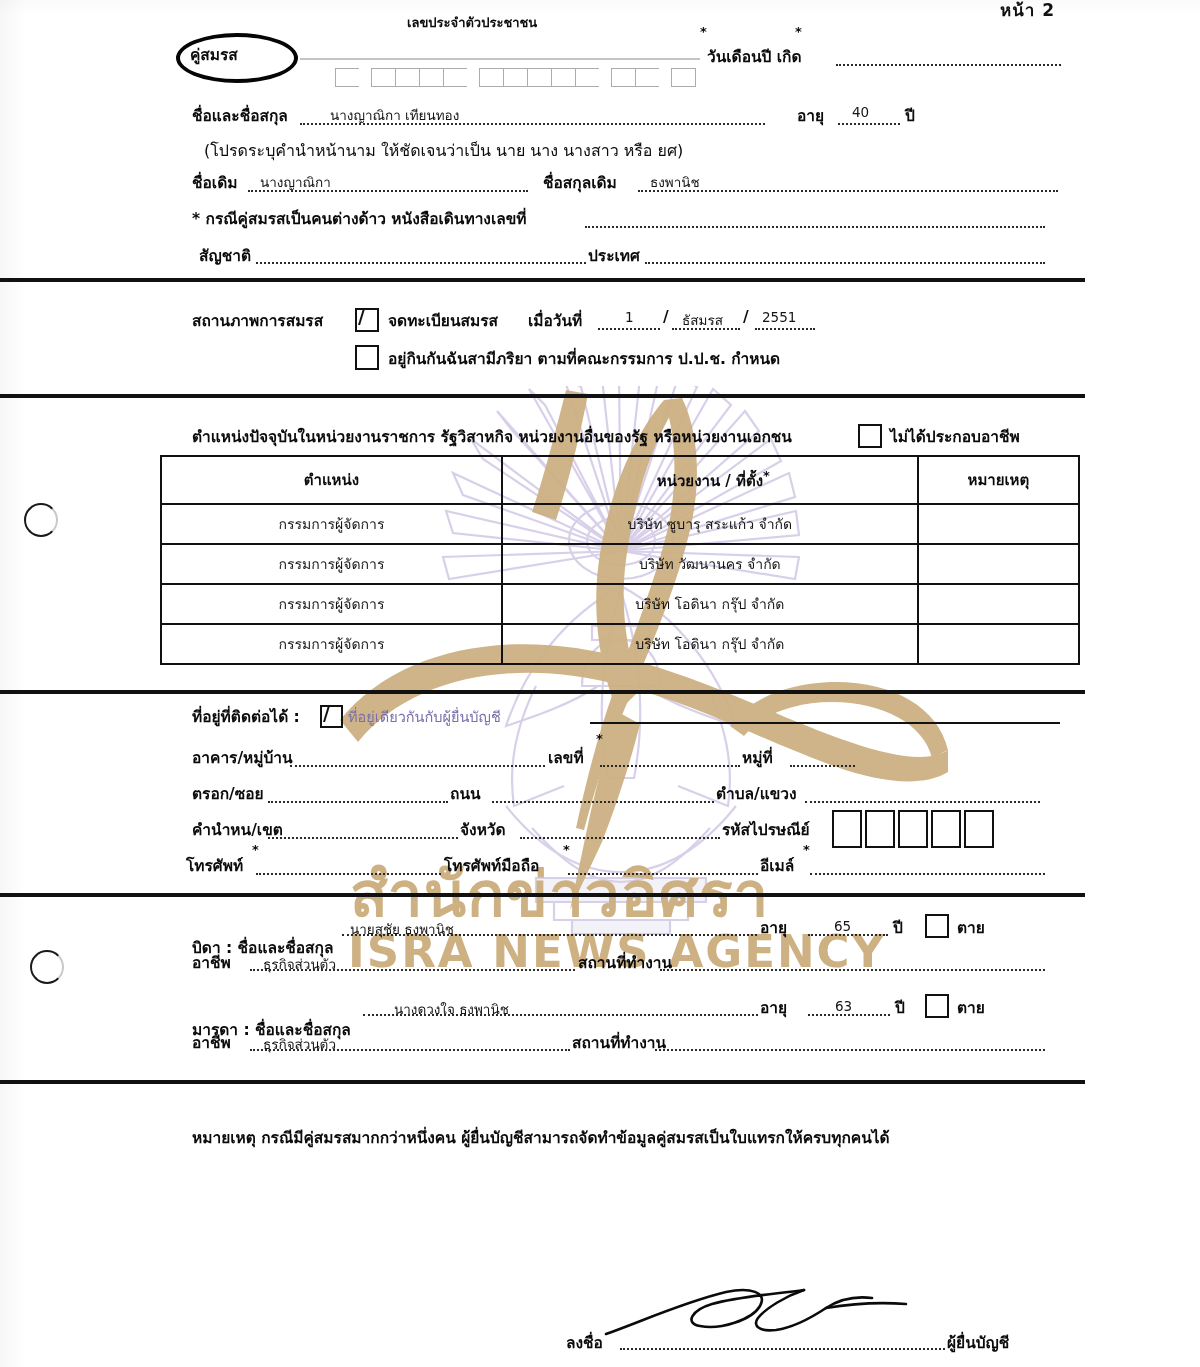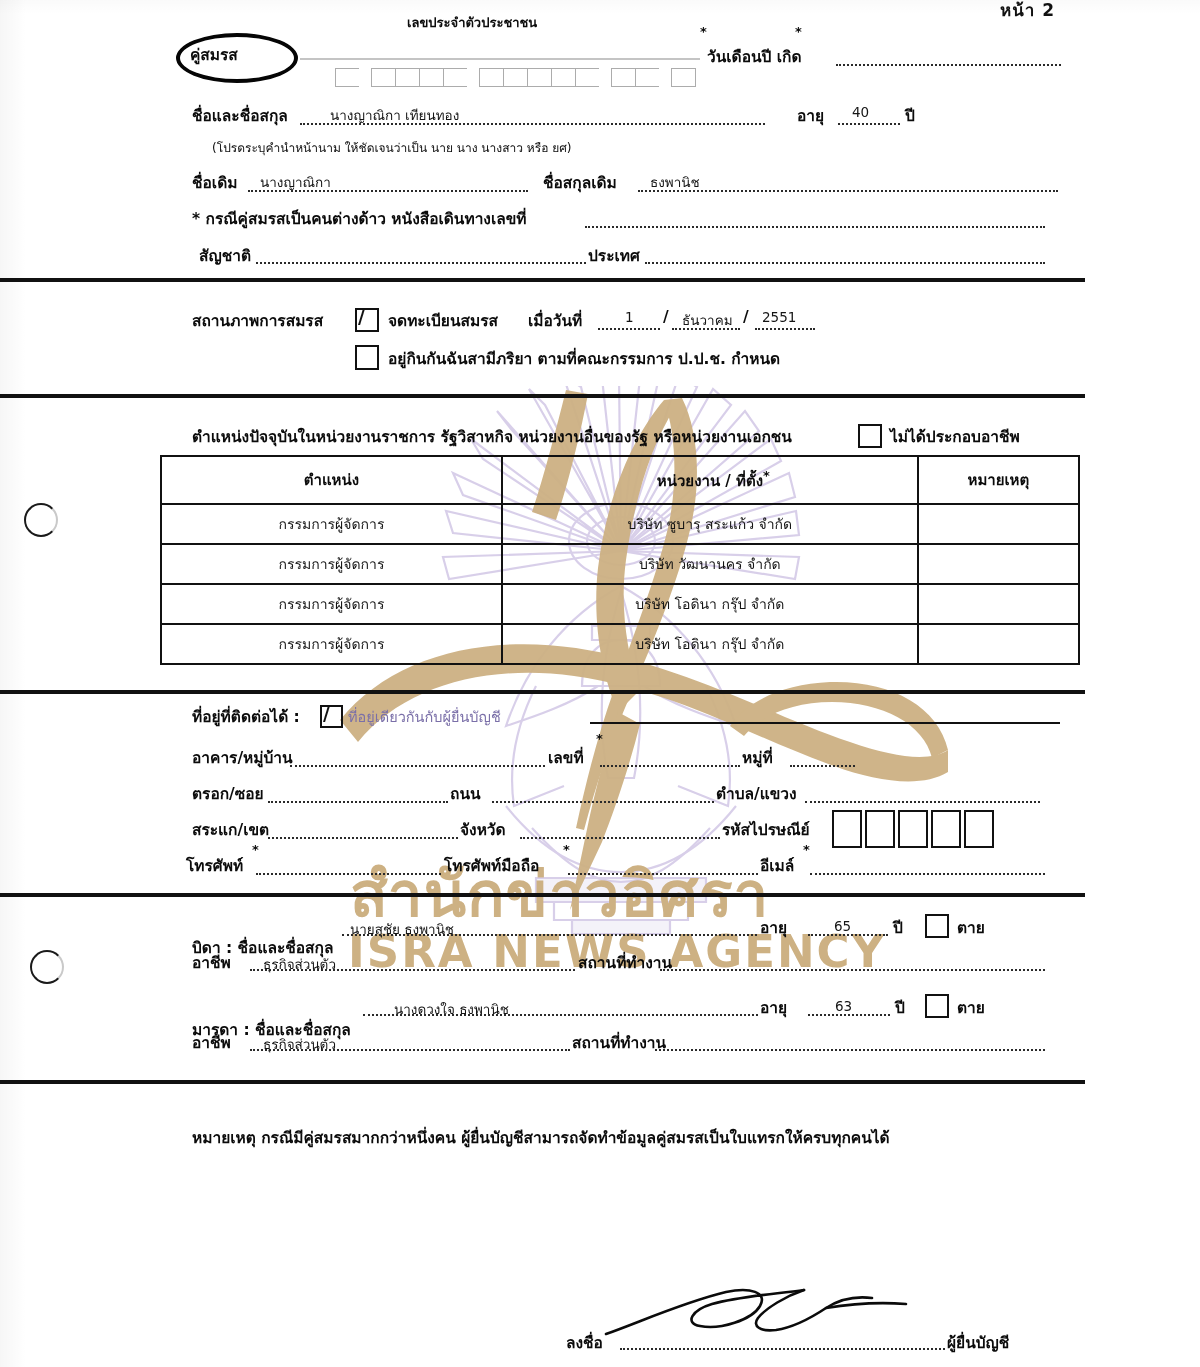--- a/index.html
+++ b/index.html
@@ -359,7 +359,7 @@
     <div class="dots" style="left:838px; top:123px; width:62px;"></div>
     <div class="blk lbl" style="left:905px; top:103px;">ปี</div>
 
-    <div class="blk lbl-n" style="left:212px; top:138px; font-size:12px;">(โปรดระบุคำนำหน้านาม ให้ชัดเจนว่าเป็น นาย นาง นางสาว หรือ ยศ)</div>
+    <div class="blk lbl-n" style="left:204px; top:138px; font-size:16px;">(โปรดระบุคำนำหน้านาม ให้ชัดเจนว่าเป็น นาย นาง นางสาว หรือ ยศ)</div>
 
     <div class="blk lbl" style="left:192px; top:170px;">ชื่อเดิม</div>
     <div class="blk val" style="left:260px; top:171px;">นางญาณิกา</div>

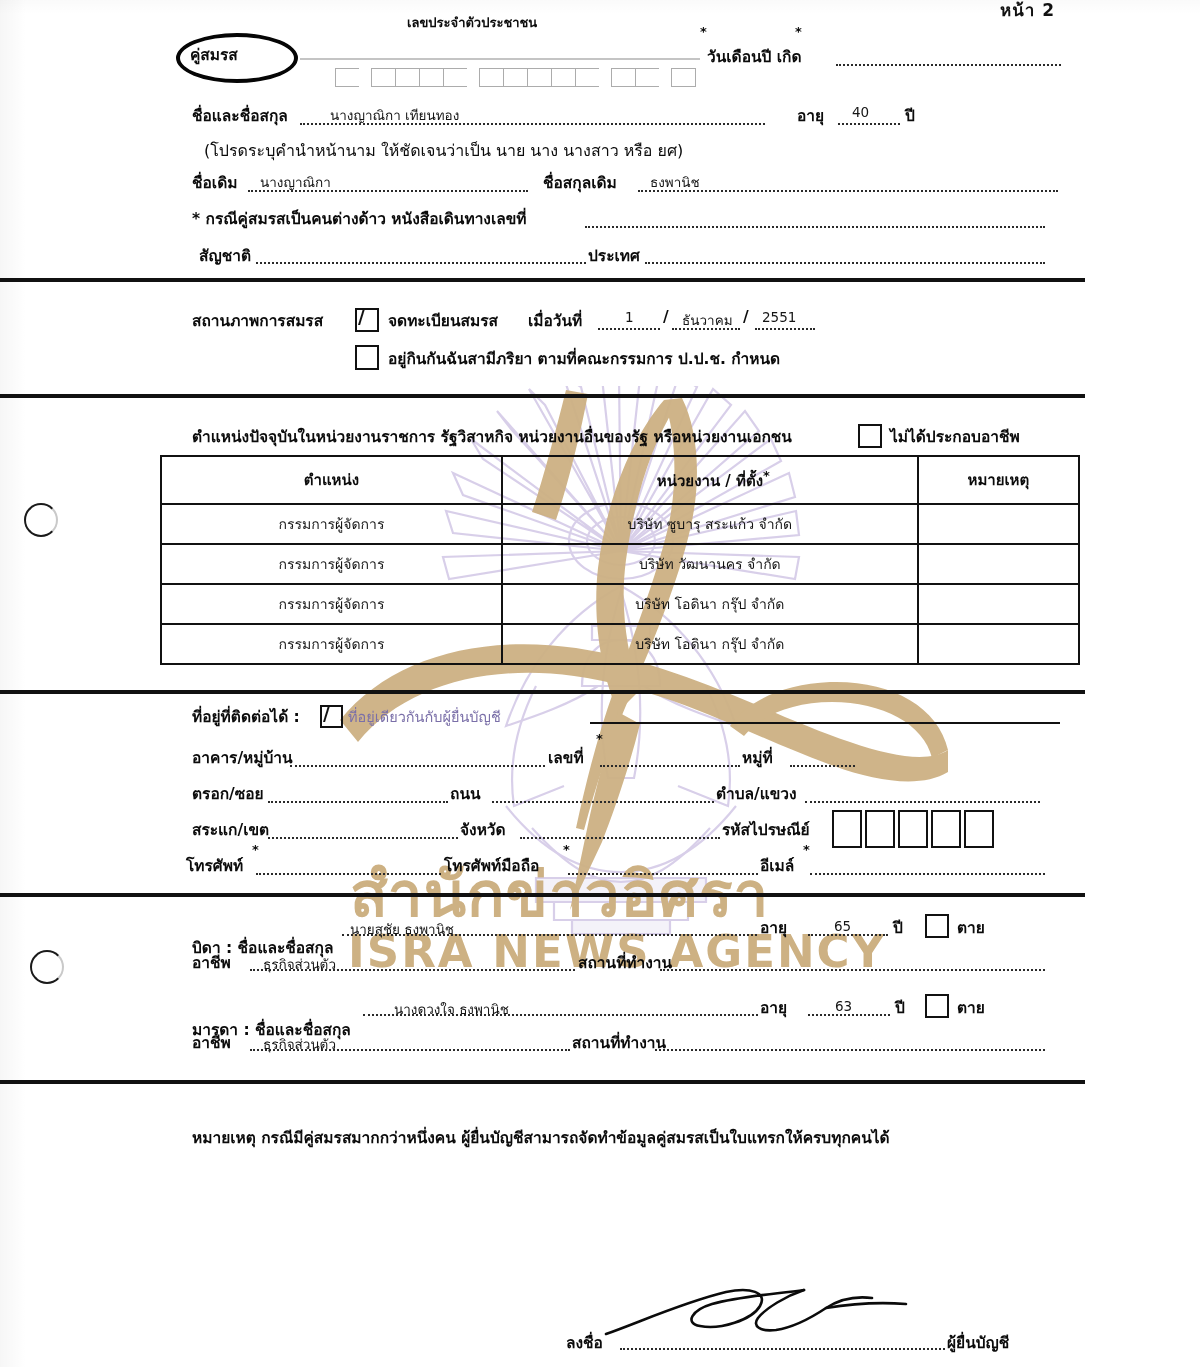--- a/index.html
+++ b/index.html
@@ -389,7 +389,7 @@
     <div class="blk val" style="left:625px; top:309px;">1</div>
     <div class="dots" style="left:598px; top:328px; width:62px;"></div>
     <div class="blk lbl" style="left:663px; top:308px;">/</div>
-    <div class="blk val" style="left:682px; top:309px;">ธันวาคม</div>
+    <div class="blk val" style="left:682px; top:309px;">ธัสมรส</div>
     <div class="dots" style="left:672px; top:328px; width:68px;"></div>
     <div class="blk lbl" style="left:743px; top:308px;">/</div>
     <div class="blk val" style="left:762px; top:309px;">2551</div>

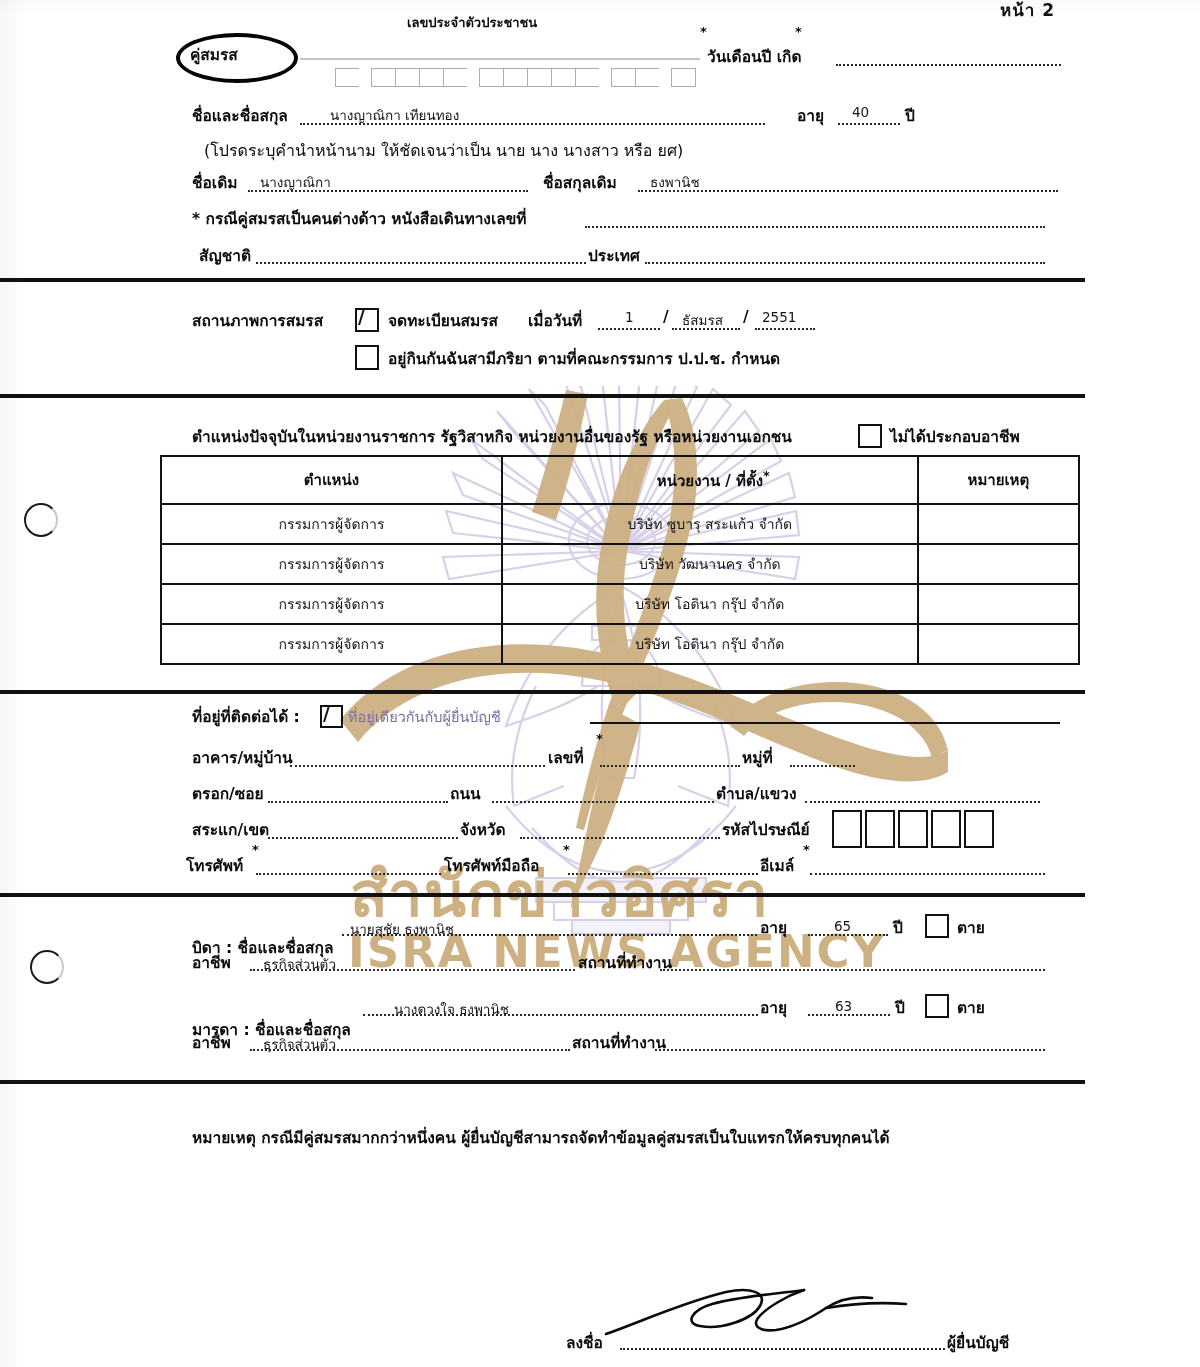--- a/index.html
+++ b/index.html
@@ -461,7 +461,7 @@
     <div class="blk lbl" style="left:716px; top:781px;">ตำบล/แขวง</div>
     <div class="dots" style="left:805px; top:801px; width:235px;"></div>
 
-    <div class="blk lbl" style="left:192px; top:817px;">สระแก/เขต</div>
+    <div class="blk lbl" style="left:192px; top:817px;">คำนำหน/เขต</div>
     <div class="dots" style="left:268px; top:837px; width:190px;"></div>
     <div class="blk lbl" style="left:460px; top:817px;">จังหวัด</div>
     <div class="dots" style="left:520px; top:837px; width:200px;"></div>

